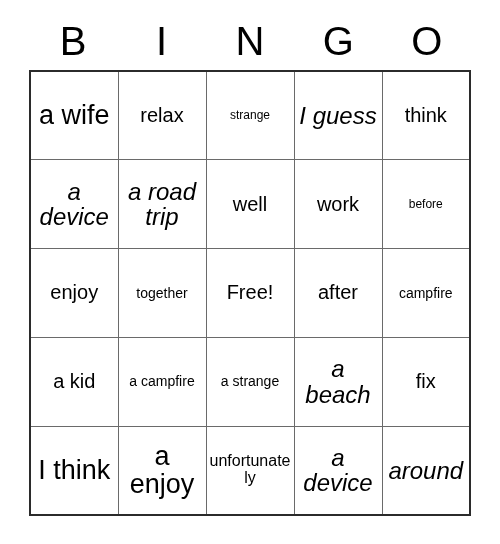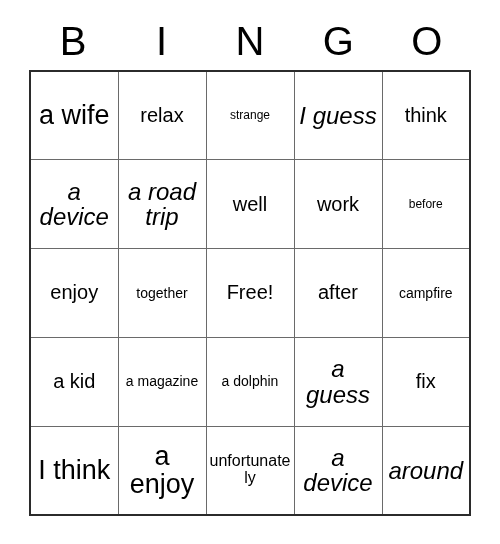--- a/index.html
+++ b/index.html
@@ -150,7 +150,7 @@
           <span class="cell-text sz-xl">a kid</span>
         </div>
       <div class="cell">
-          <span class="cell-text sz-xs">a magazine</span>
+          <span class="cell-text sz-xs">a campfire</span>
         </div>
       <div class="cell">
           <span class="cell-text sz-xs">a dolphin</span>

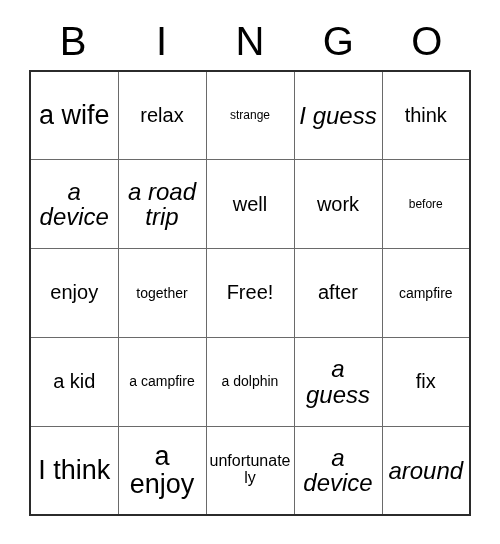--- a/index.html
+++ b/index.html
@@ -153,7 +153,7 @@
           <span class="cell-text sz-xs">a campfire</span>
         </div>
       <div class="cell">
-          <span class="cell-text sz-xs">a dolphin</span>
+          <span class="cell-text sz-xs">a strange</span>
         </div>
       <div class="cell">
           <span class="cell-text sz-md">a guess</span>

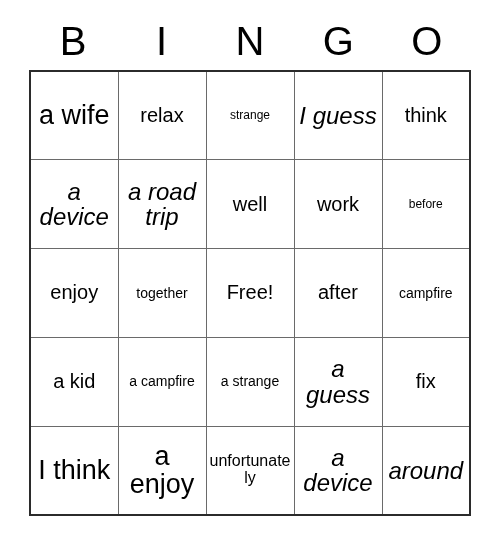--- a/index.html
+++ b/index.html
@@ -156,7 +156,7 @@
           <span class="cell-text sz-xs">a strange</span>
         </div>
       <div class="cell">
-          <span class="cell-text sz-md">a guess</span>
+          <span class="cell-text sz-md">a beach</span>
         </div>
       <div class="cell">
           <span class="cell-text sz-xl">fix</span>

